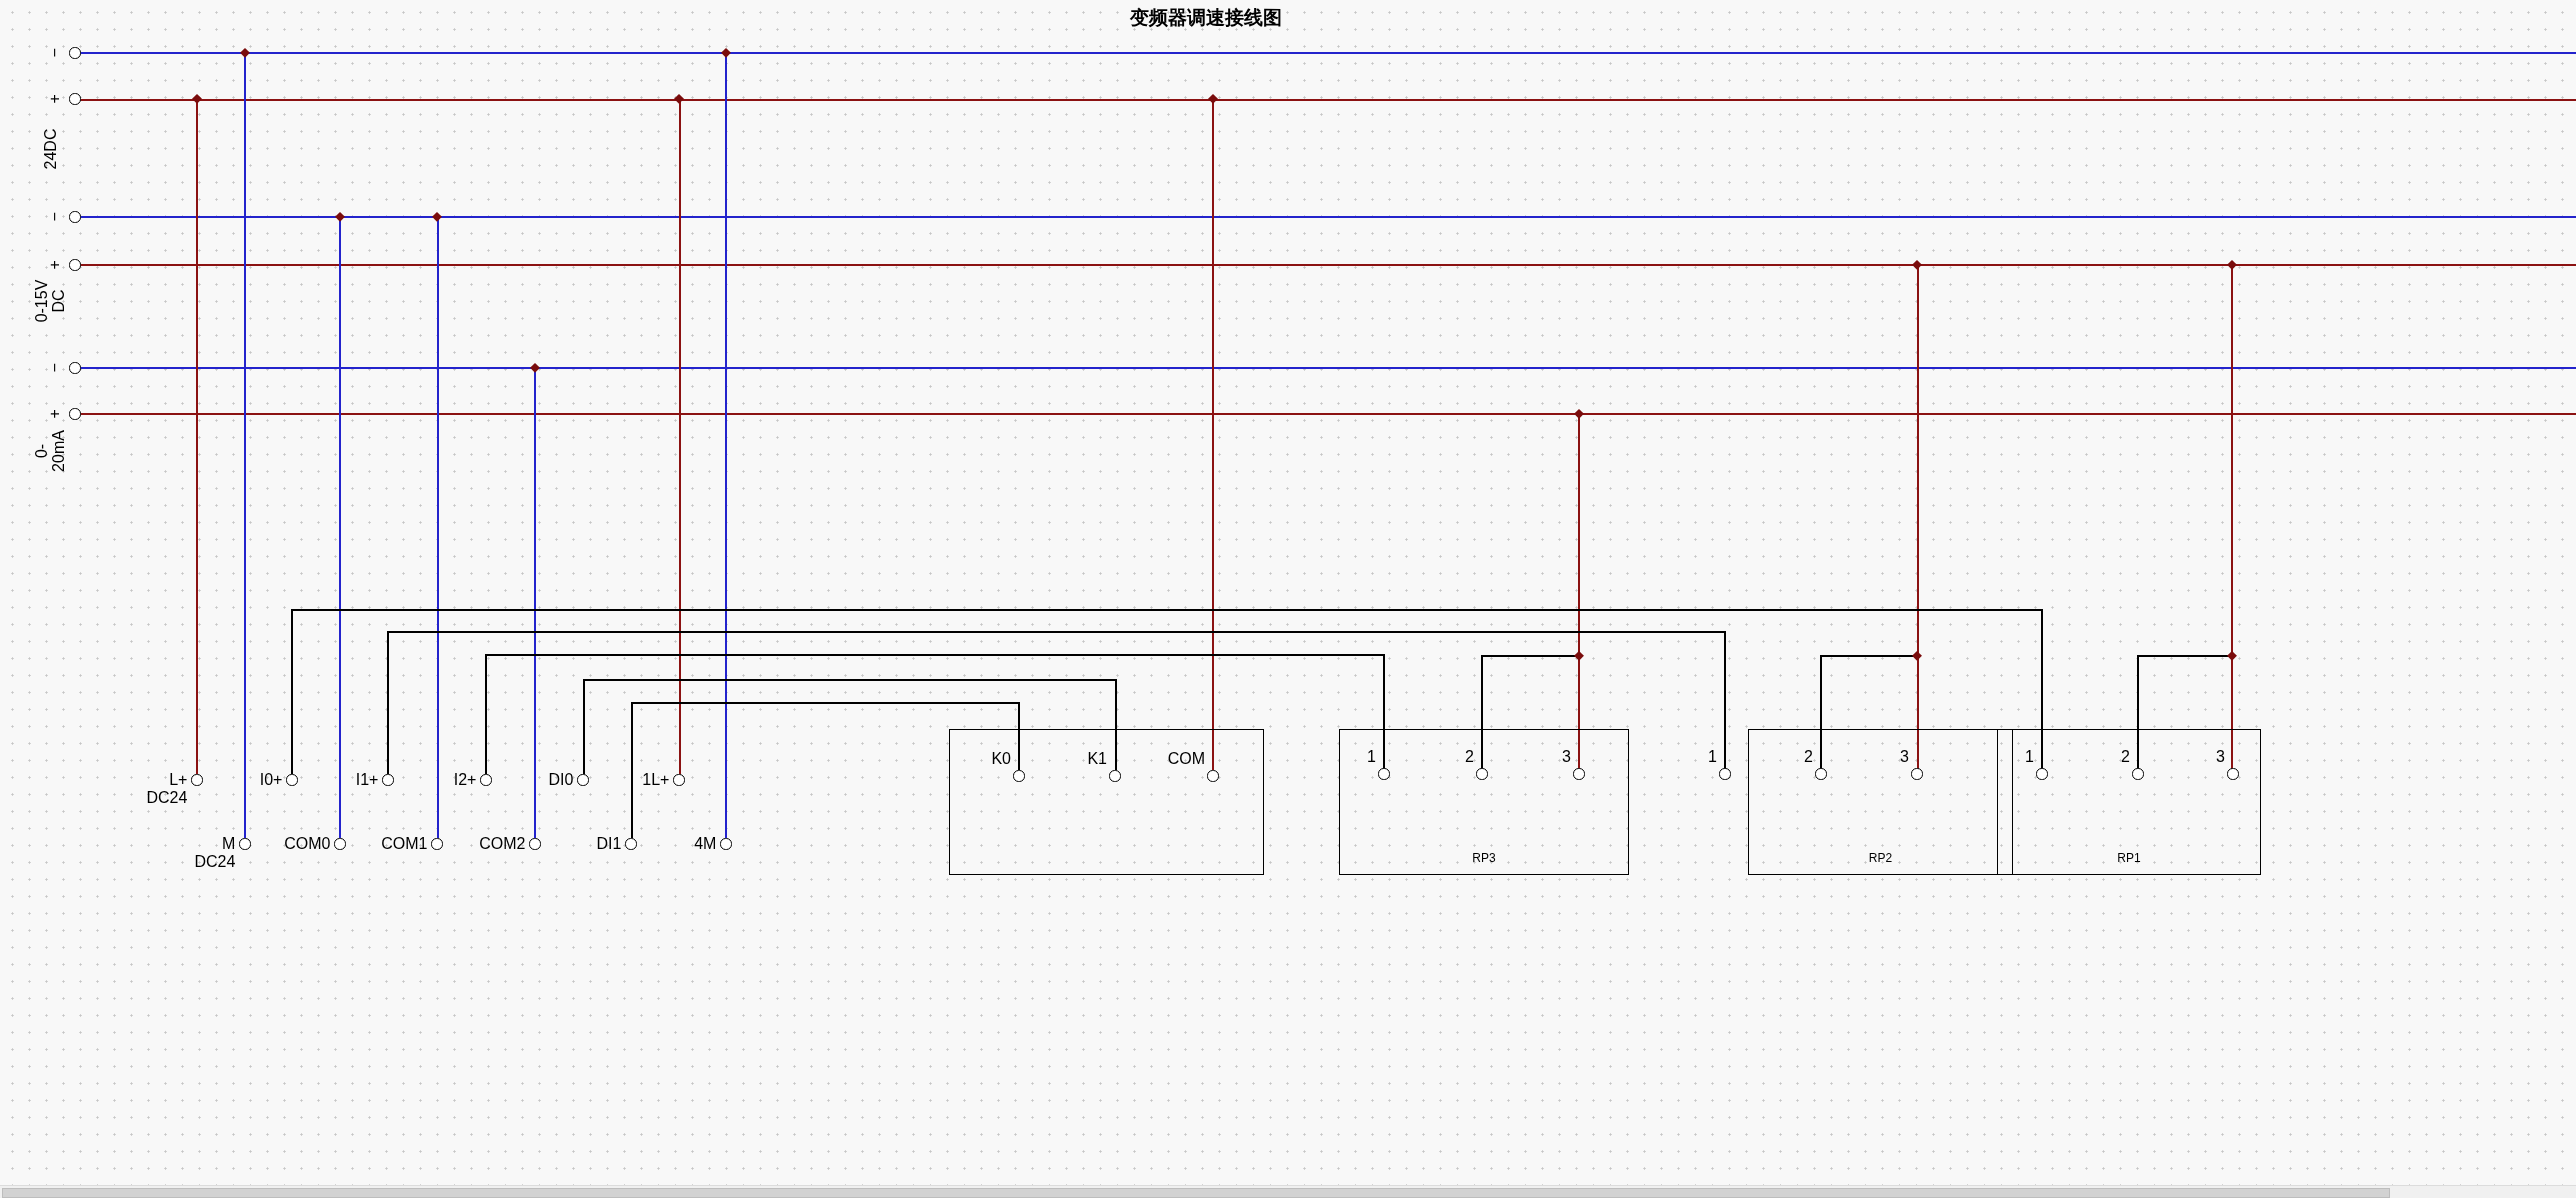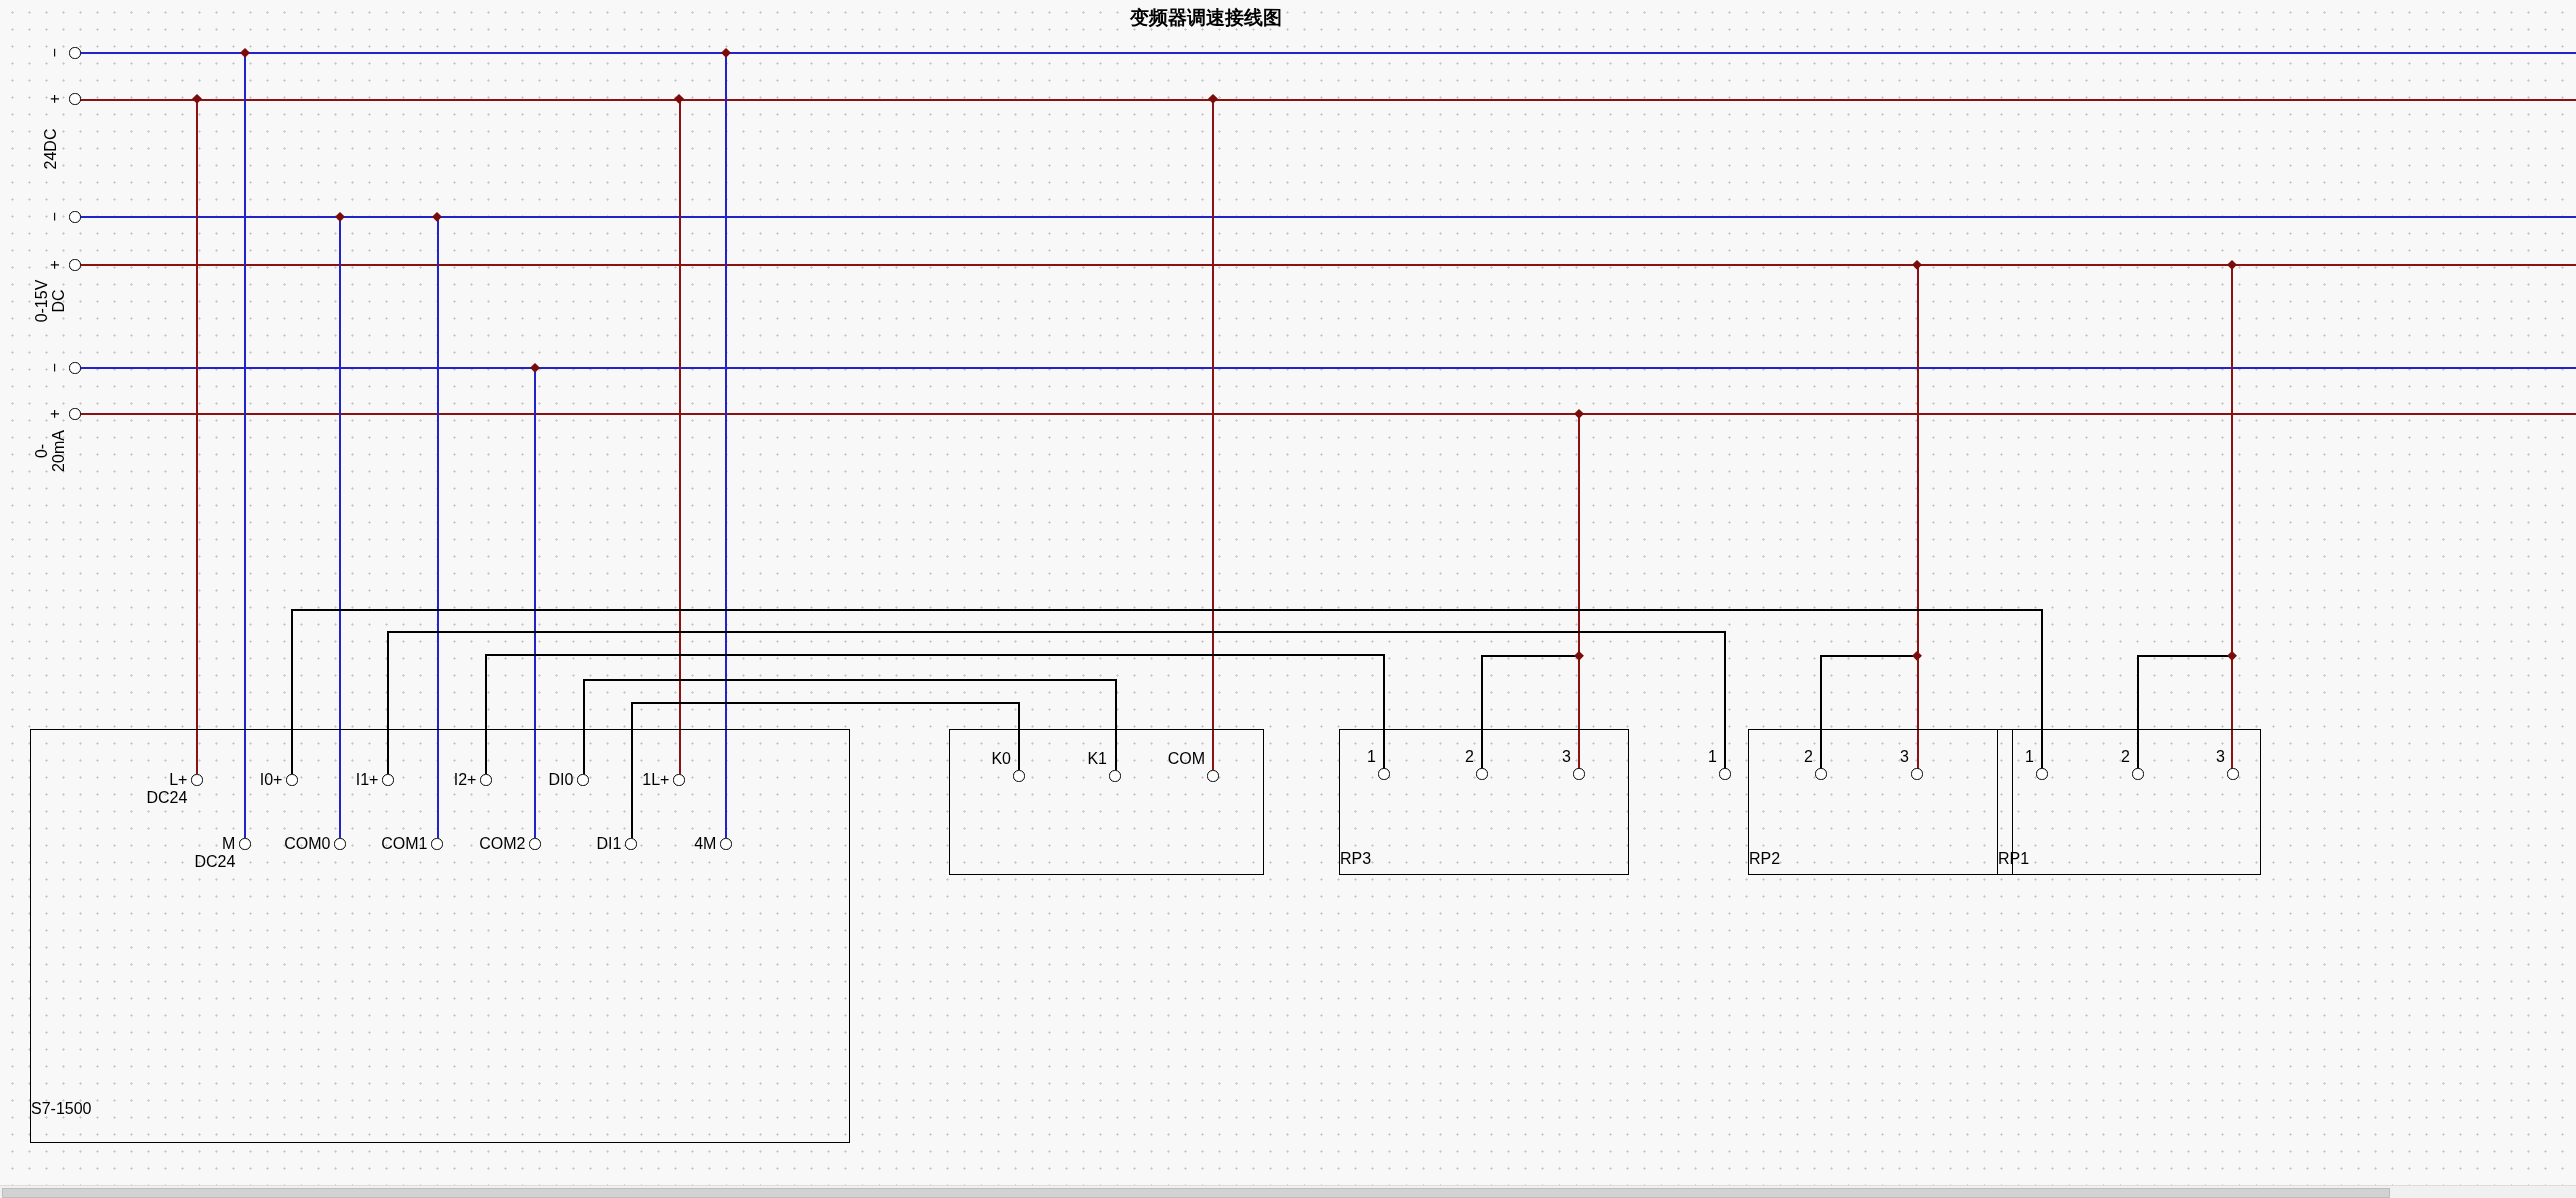--- a/index.html
+++ b/index.html
@@ -34,8 +34,8 @@
 
   
   .comp { position:absolute; border:1.6px solid #000; background:transparent; }
-  .compname { position:absolute; left:0; right:0; bottom:6.4px; 
-              font-size:16px; line-height:17.6px; }
+  .compname { position:absolute; left:0; right:0; bottom:6.4px; text-align:center;
+              font-size:12px; line-height:17.6px; }
   .compname.plc { bottom:24px; }
 
   

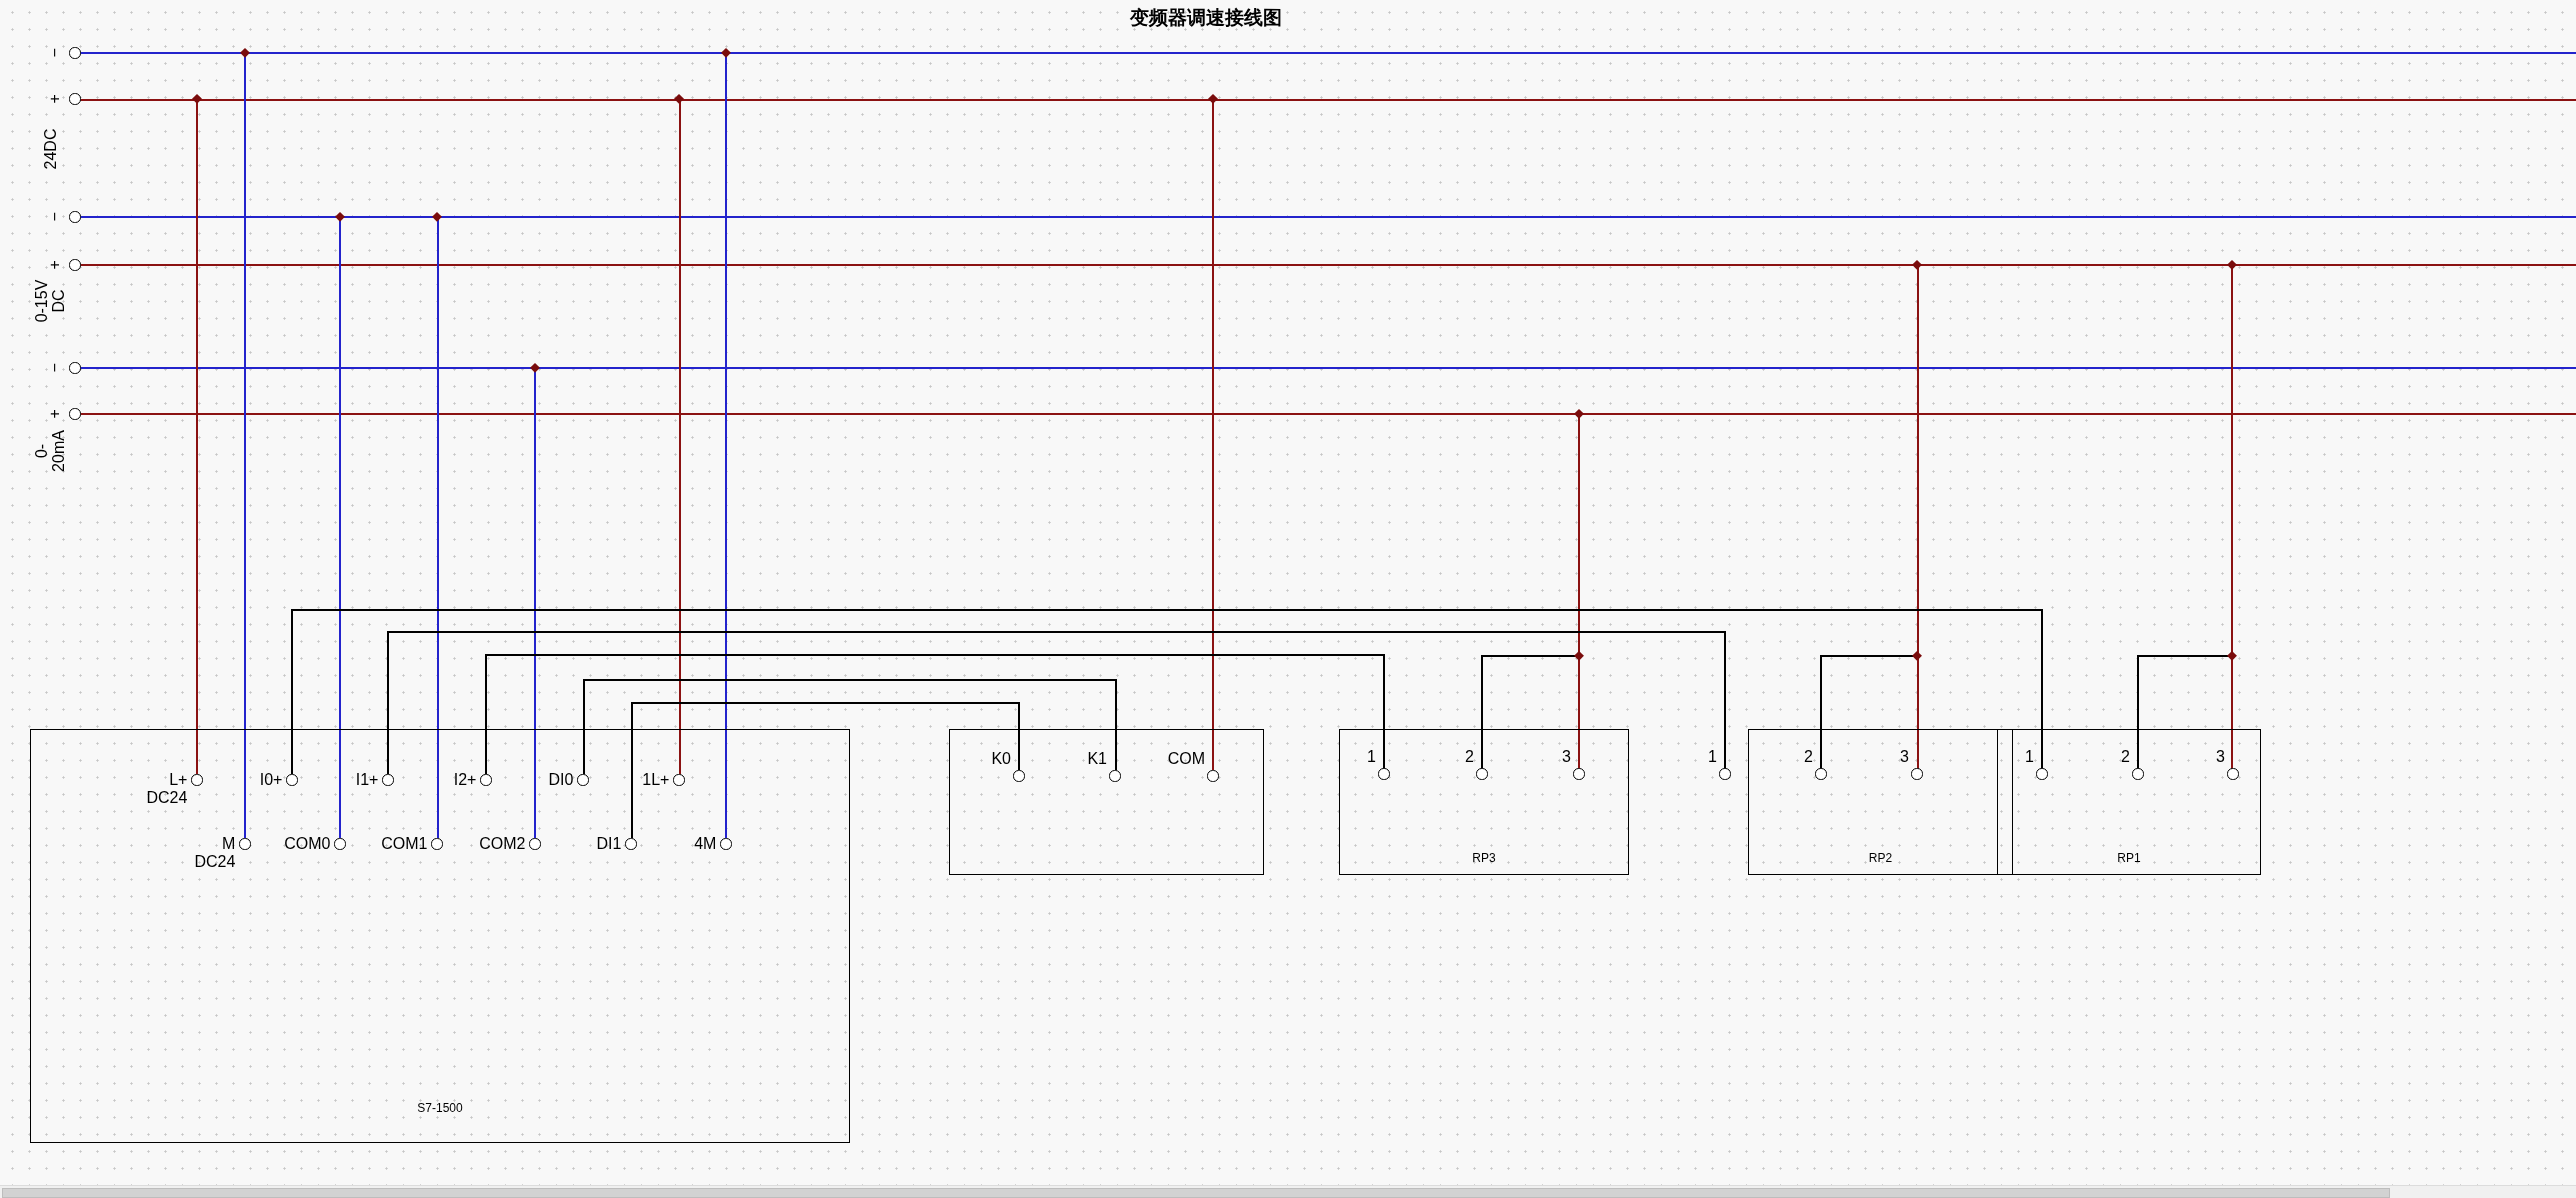--- a/index.html
+++ b/index.html
@@ -158,9 +158,6 @@
       <span>20mA</span>
   </div>
 
-  <div class="comp" style="left:30px;top:729px;width:820px;height:414px">
-    <div class="compname plc">S7-1500</div>
-  </div>
   <div class="comp" style="left:949px;top:729px;width:315px;height:146px"></div>
   <div class="comp" style="left:1339px;top:729px;width:290px;height:146px">
     <div class="compname">RP3</div>

